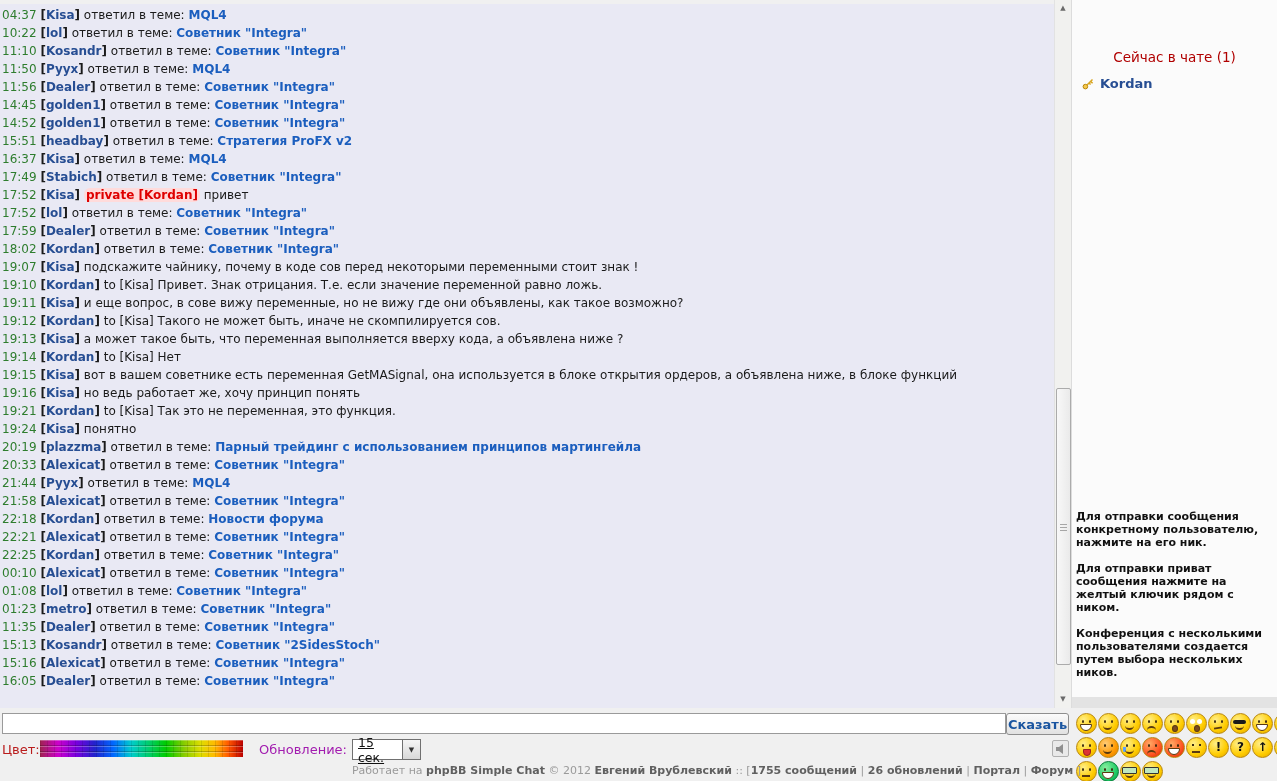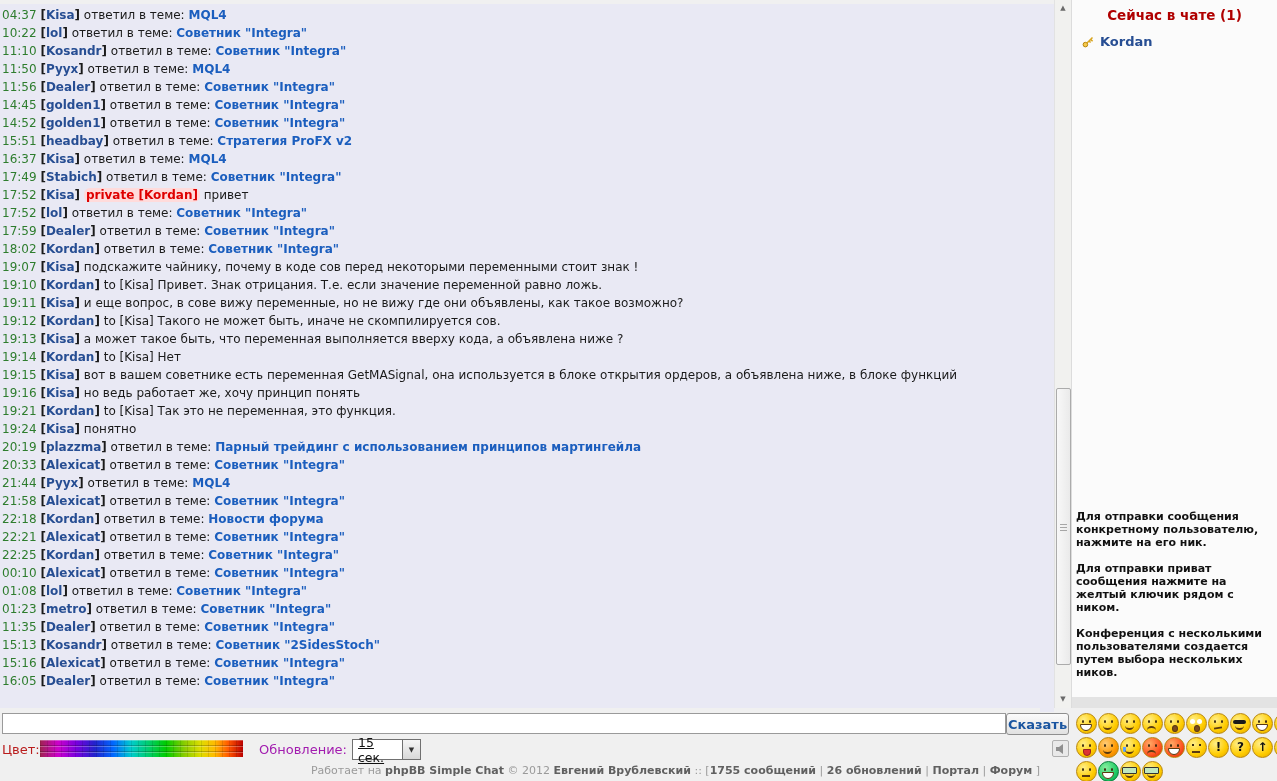--- a/index.html
+++ b/index.html
@@ -44,8 +44,9 @@
     background:#FBFBFB;border-left:1px solid #DCDCDC;box-sizing:border-box;
   }
   .sb-title{
-    text-align:center;padding-top:7px;font-size:13.5px;font-weight:bold;
+    text-align:center;padding-top:7px;font-size:13.5px;font-weight:normal;
     color:var(--c-online_title,#B00000);
+    margin-top:42px;
   }
   .user-row{padding:11px 0 0 10px;font-size:13px;font-weight:bold;
     color:var(--c-username,#274E93);display:flex;align-items:center;gap:5px;}

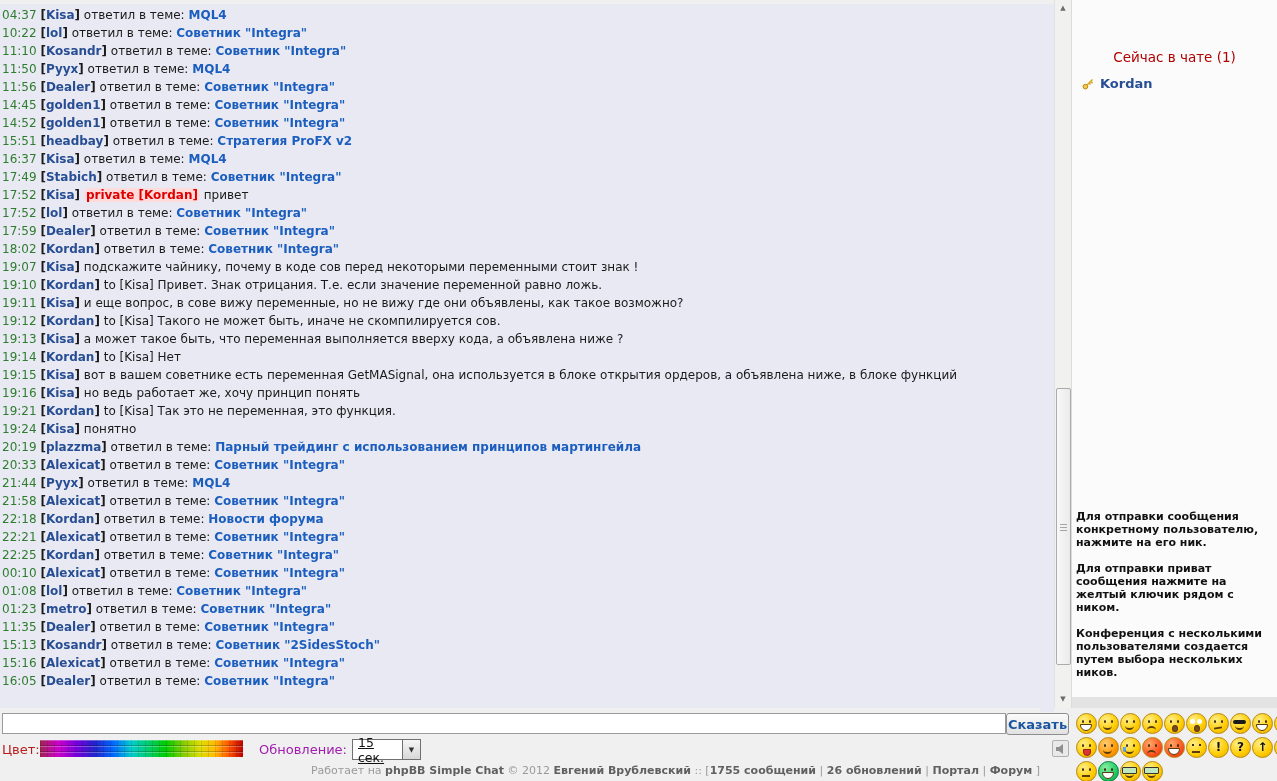--- a/index.html
+++ b/index.html
@@ -59,7 +59,7 @@
   #sidebar-help p{margin:0 0 13px 0;}
   .sb-strip{position:absolute;left:0;bottom:0;width:100%;height:11px;background:#E3E3E3;}
   
-  #bottom-bar{position:absolute;left:0;top:708px;width:1040px;height:73px;background:#F0F0F0;}
+  #bottom-bar{position:absolute;left:0;top:708px;width:1040px;height:73px;background:#F0F0F0;padding-left:41px;}
   #msg-input{
     position:absolute;left:2px;top:5px;width:1004px;height:21px;
     border:1px solid #9A9A9A;background:#FFF;box-sizing:border-box;

